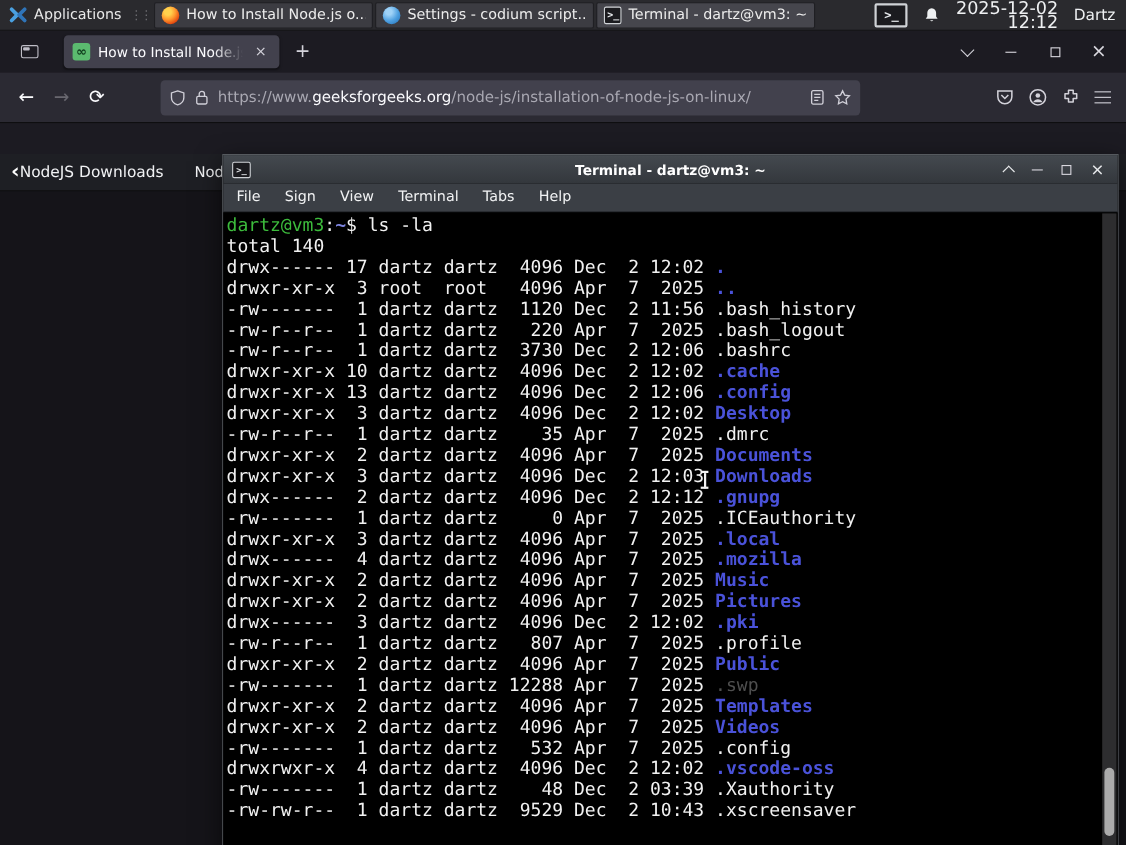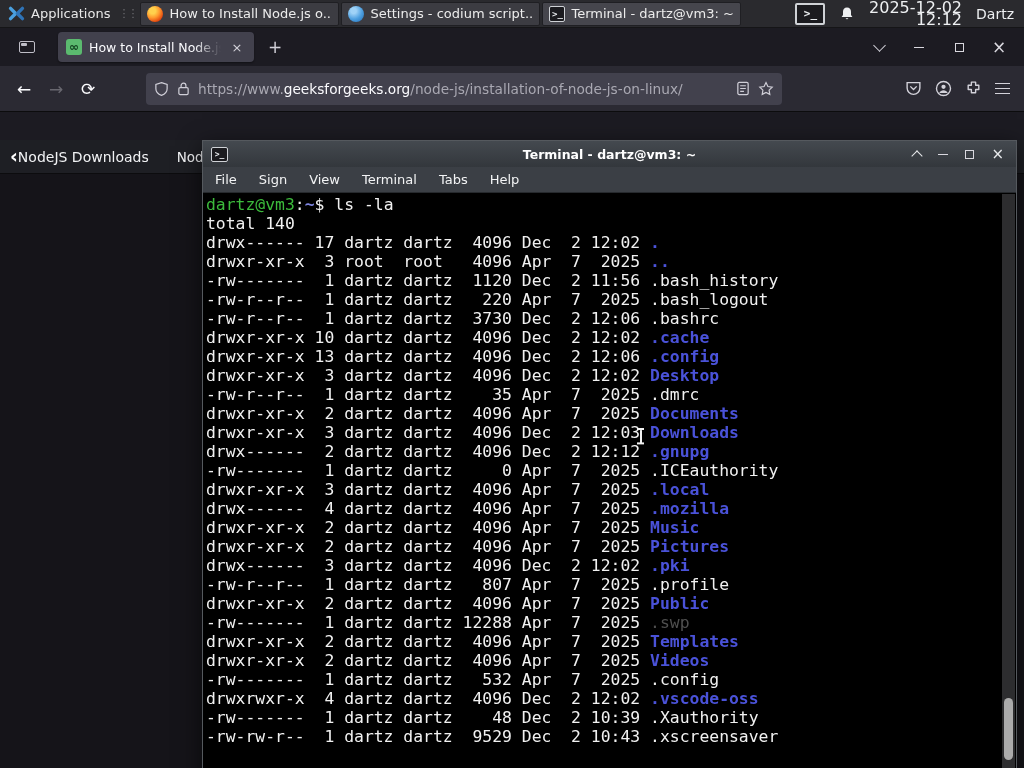--- a/index.html
+++ b/index.html
@@ -291,7 +291,7 @@
         <div class="tline"><span>drwxr-xr-x  2 dartz dartz  4096 Apr  7  2025 </span><span class="n-dir">Videos</span></div>
         <div class="tline"><span>-rw-------  1 dartz dartz   532 Apr  7  2025 </span><span class="n-file">.config</span></div>
         <div class="tline"><span>drwxrwxr-x  4 dartz dartz  4096 Dec  2 12:02 </span><span class="n-dir">.vscode-oss</span></div>
-        <div class="tline"><span>-rw-------  1 dartz dartz    48 Dec  2 10:39 </span><span class="n-file">.Xauthority</span></div>
+        <div class="tline"><span>-rw-------  1 dartz dartz    48 Dec  2 03:39 </span><span class="n-file">.Xauthority</span></div>
         <div class="tline"><span>-rw-rw-r--  1 dartz dartz  9529 Dec  2 10:43 </span><span class="n-file">.xscreensaver</span></div>
       </div>
   </div>

